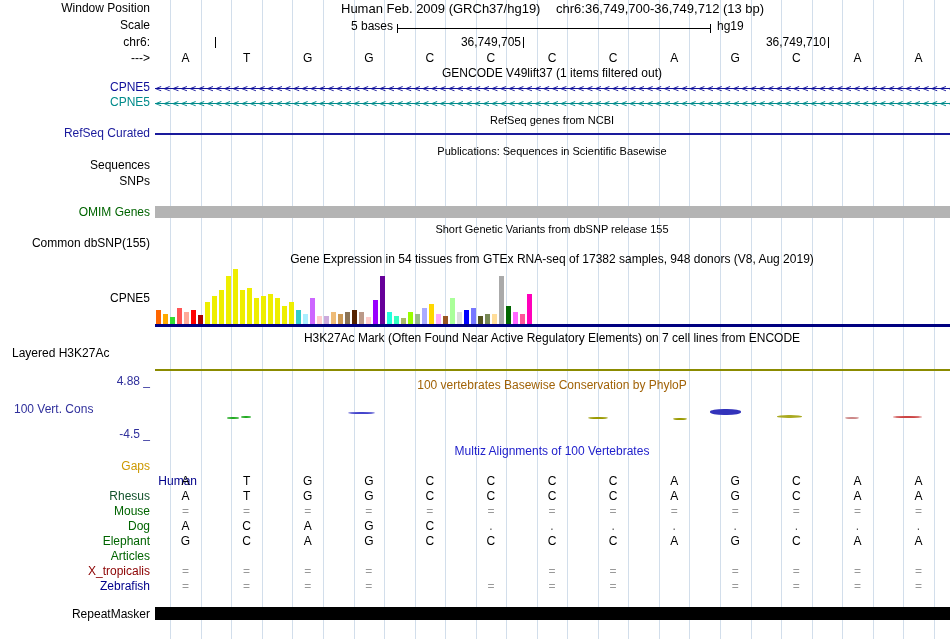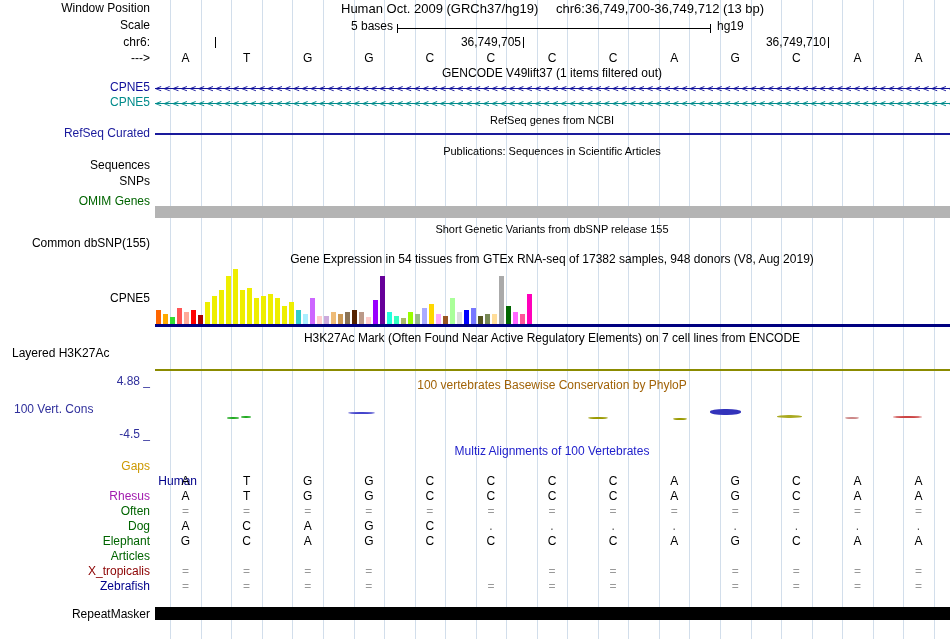--- a/index.html
+++ b/index.html
@@ -30,7 +30,7 @@
 <div id="app">
 
   <div class="lab" style="top:2px">Window Position</div>
-  <div class="abs t13" style="left:341px;top:2px">Human Oct. 2009 (GRCh37/hg19)</div>
+  <div class="abs t13" style="left:341px;top:2px">Human Feb. 2009 (GRCh37/hg19)</div>
   <div class="abs t13" style="left:556px;top:2px">chr6:36,749,700-36,749,712 (13 bp)</div>
 
   <div class="lab" style="top:19px">Scale</div>

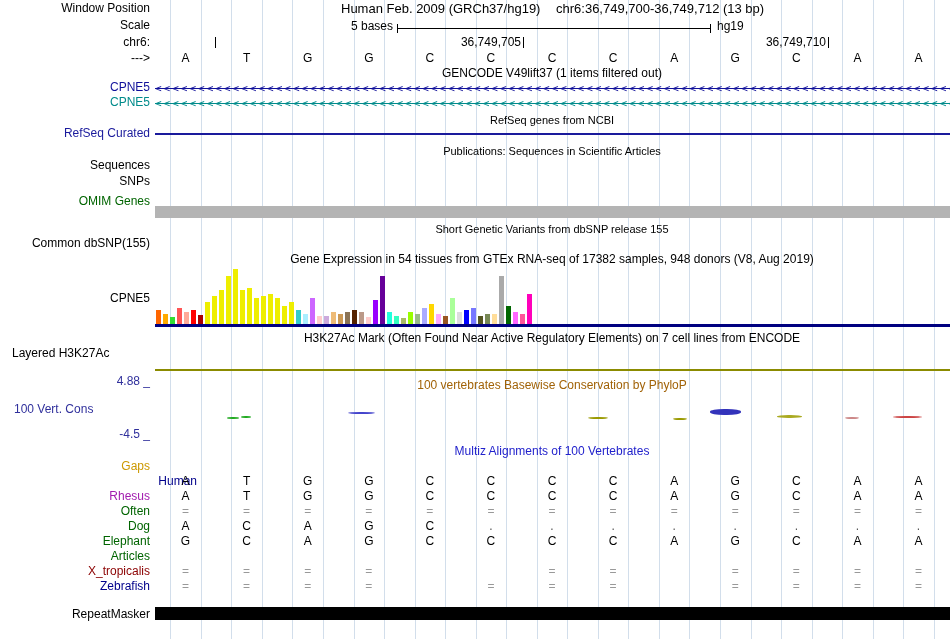--- a/index.html
+++ b/index.html
@@ -57,7 +57,7 @@
   <div class="lab" style="top: 127px; color: rgb(26, 26, 156);">RefSeq Curated</div>
   <div class="abs" style="left: 155px; top: 133px; width: 795px; height: 2px; background: rgb(26, 26, 156);"></div>
 
-  <div class="ttl sm" style="top:145px">Publications: Sequences in Scientific Articles</div>
+  <div class="ttl sm" style="top:145px">Publications: Sequences in Scientific Basewise</div>
   <div class="lab" style="top:159px">Sequences</div>
   <div class="lab" style="top:175px">SNPs</div>
 

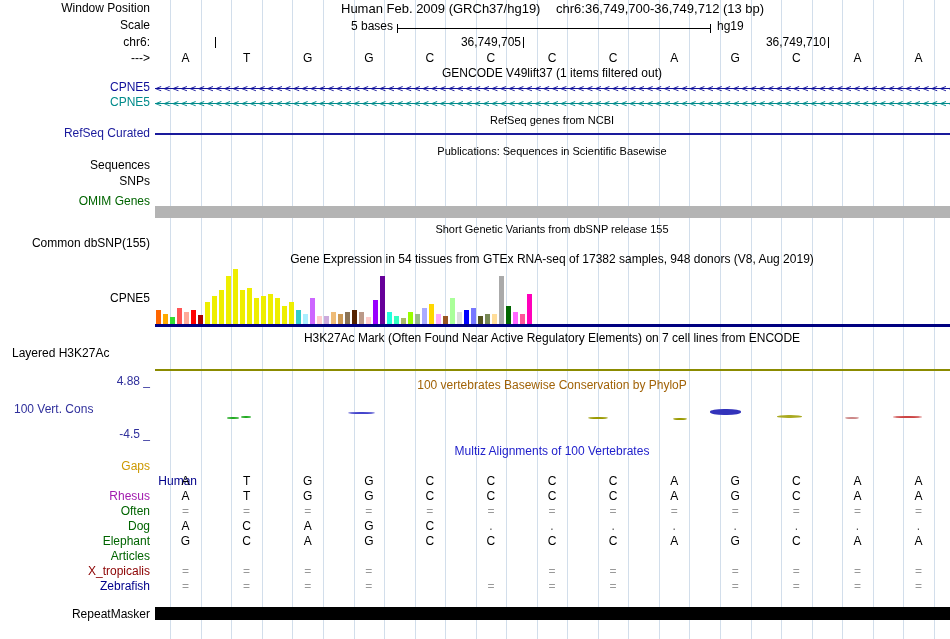--- a/index.html
+++ b/index.html
@@ -61,7 +61,7 @@
   <div class="lab" style="top:159px">Sequences</div>
   <div class="lab" style="top:175px">SNPs</div>
 
-  <div class="lab" style="top: 195px; color: rgb(0, 100, 0);">OMIM Genes</div>
+  <div class="lab" style="top: 206px; color: rgb(0, 100, 0);">OMIM Genes</div>
   <div class="abs" style="left: 155px; top: 206px; width: 795px; height: 12px; background: rgb(180, 180, 180);"></div>
 
   <div class="ttl sm" style="top:223px">Short Genetic Variants from dbSNP release 155</div>

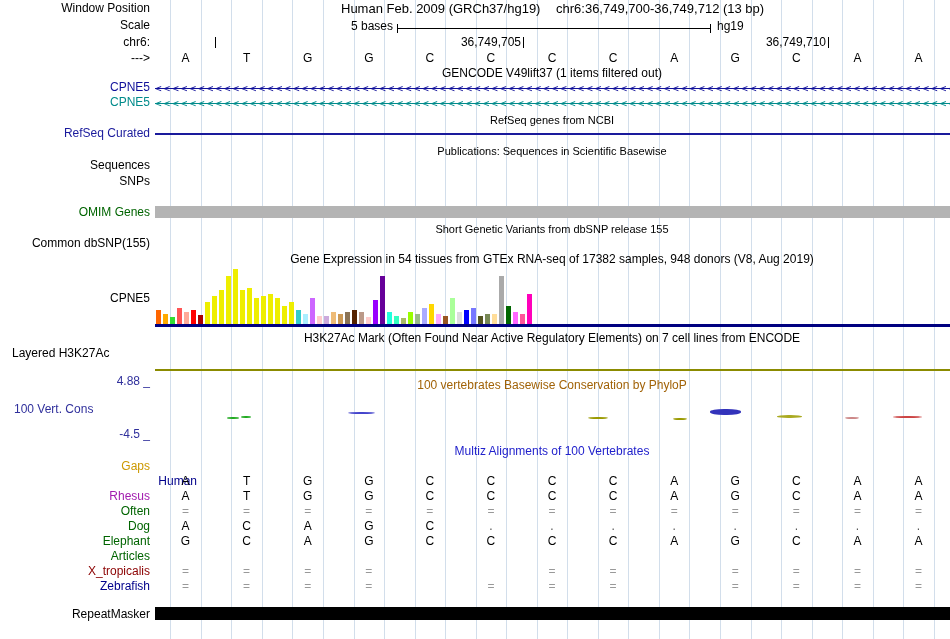--- a/index.html
+++ b/index.html
@@ -212,7 +212,7 @@
     <div class="bcell" style="left: 796.3px; top: 475px; color: rgb(0, 0, 0);">C</div>
     <div class="bcell" style="left: 857.4px; top: 475px; color: rgb(0, 0, 0);">A</div>
     <div class="bcell" style="left: 918.5px; top: 475px; color: rgb(0, 0, 0);">A</div>
-    <div class="lab" style="top: 490px; color: #a21caf;">Rhesus</div>
+    <div class="lab" style="top: 490px; color: #14532d;">Rhesus</div>
     <div class="bcell" style="left: 185.5px; top: 490px; color: rgb(0, 0, 0);">A</div>
     <div class="bcell" style="left: 246.6px; top: 490px; color: rgb(0, 0, 0);">T</div>
     <div class="bcell" style="left: 307.7px; top: 490px; color: rgb(0, 0, 0);">G</div>

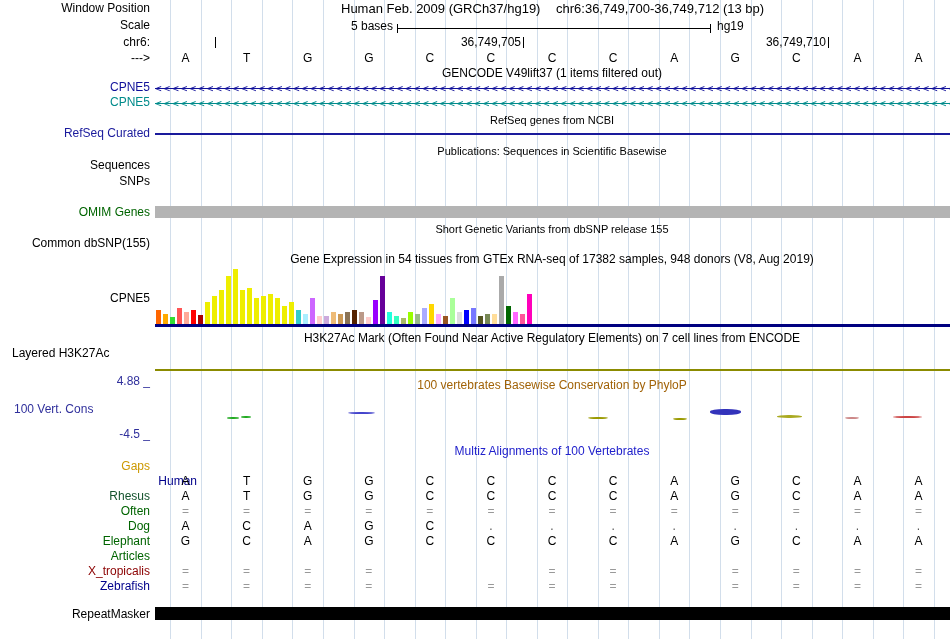--- a/index.html
+++ b/index.html
@@ -226,7 +226,7 @@
     <div class="bcell" style="left: 796.3px; top: 490px; color: rgb(0, 0, 0);">C</div>
     <div class="bcell" style="left: 857.4px; top: 490px; color: rgb(0, 0, 0);">A</div>
     <div class="bcell" style="left: 918.5px; top: 490px; color: rgb(0, 0, 0);">A</div>
-    <div class="lab" style="top: 505px; color: rgb(0, 100, 0);">Often</div>
+    <div class="lab" style="top: 505px; color: rgb(0, 100, 0);">Mouse</div>
     <div class="bcell" style="left: 185.5px; top: 505px; color: rgb(153, 153, 153);">=</div>
     <div class="bcell" style="left: 246.6px; top: 505px; color: rgb(153, 153, 153);">=</div>
     <div class="bcell" style="left: 307.7px; top: 505px; color: rgb(153, 153, 153);">=</div>

